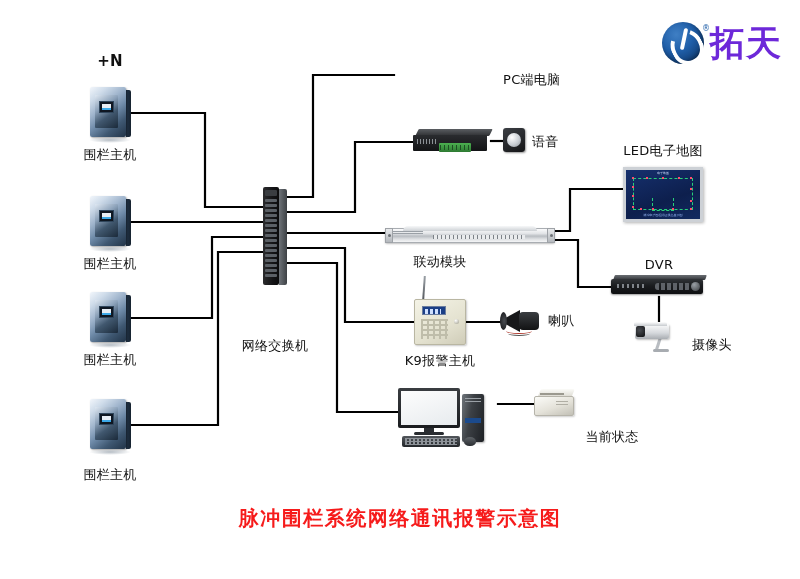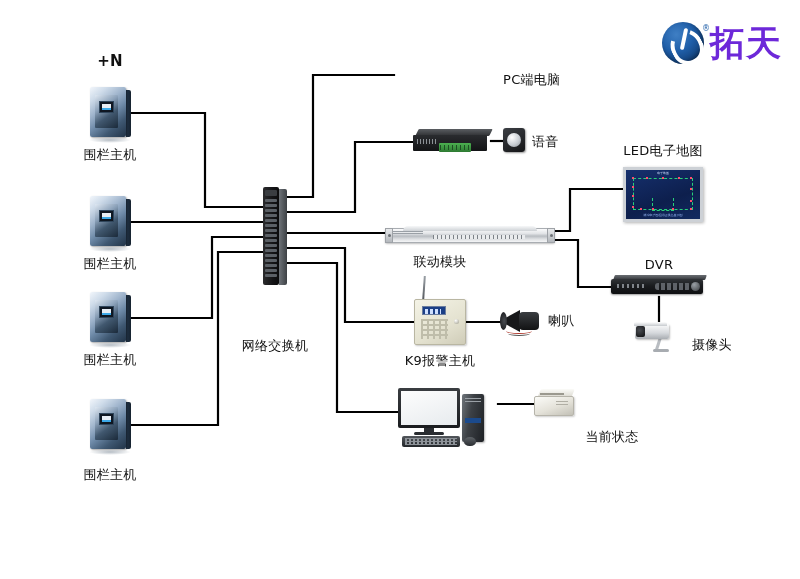--- a/index.html
+++ b/index.html
@@ -415,6 +415,7 @@
   </div>
   <div class="lbl c" style="left:612px;top:428px;">当前状态</div>
 
+  <div id="title">脉冲围栏系统网络通讯报警示意图</div>
 
 </div>
 

